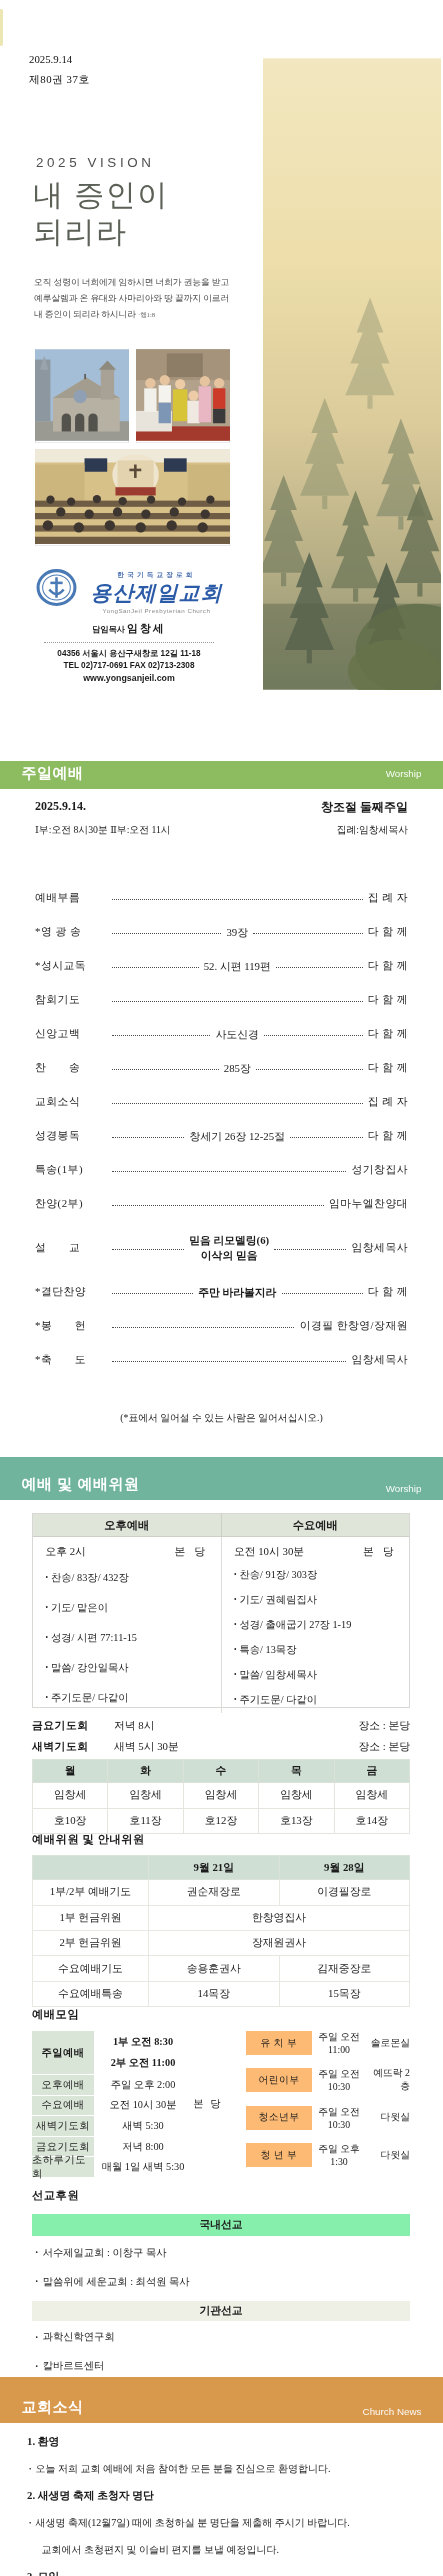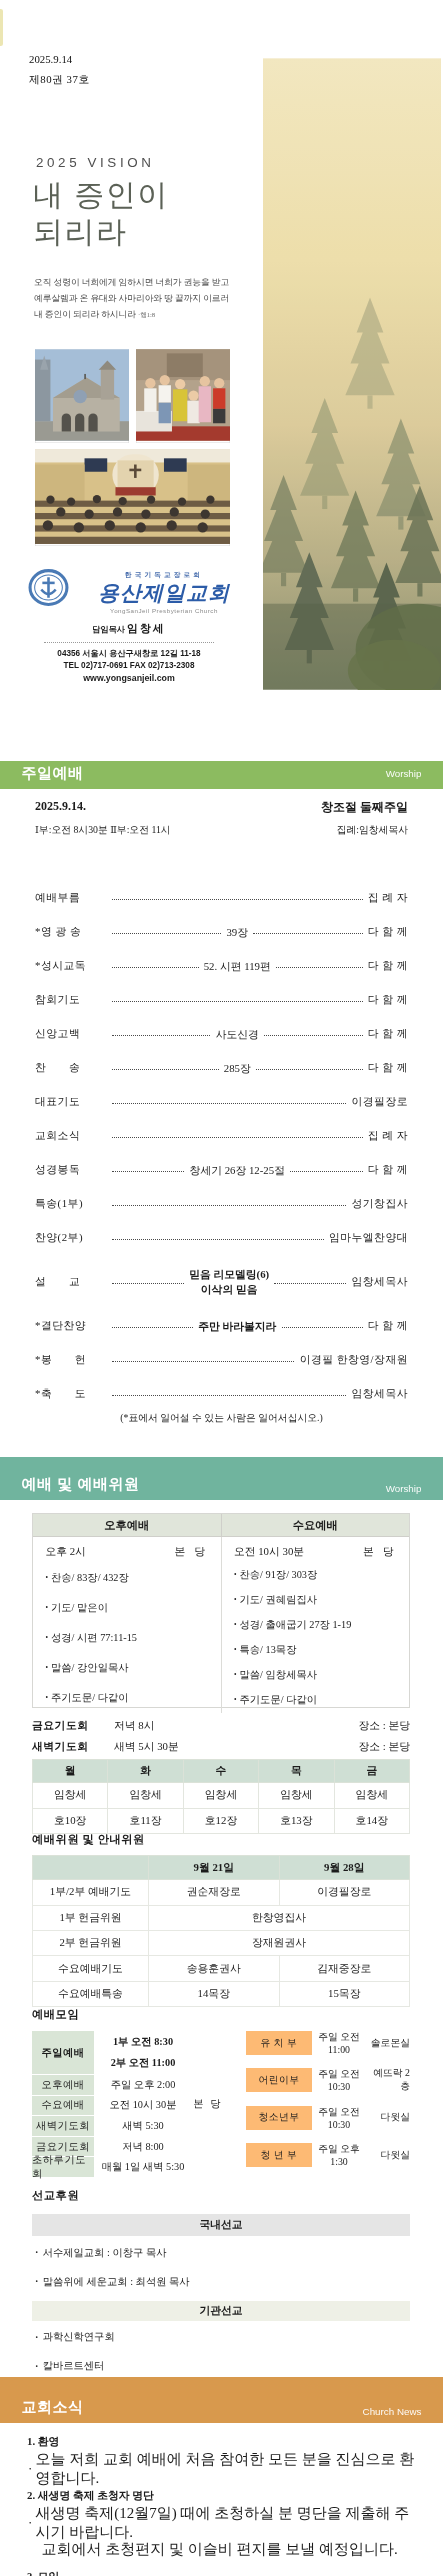--- a/index.html
+++ b/index.html
@@ -32,7 +32,7 @@
 
   
   .logo-block{top:569px;left:28px;width:202px;}
-  .logo-row{display:flex;align-items:flex-start;justify-content:space-between;gap:14px;}
+  .logo-row{display:flex;align-items:flex-start;justify-content:center;gap:14px;}
   .logo-texts{padding-top:2.1px;text-align:center;}
   .assoc{font-size:6.7px;letter-spacing:3.1px;color:#4a6fae;font-weight:700;}
   .cname{font-size:21px;line-height:1.05;color:#2c5ca8;font-weight:700;letter-spacing:1px;

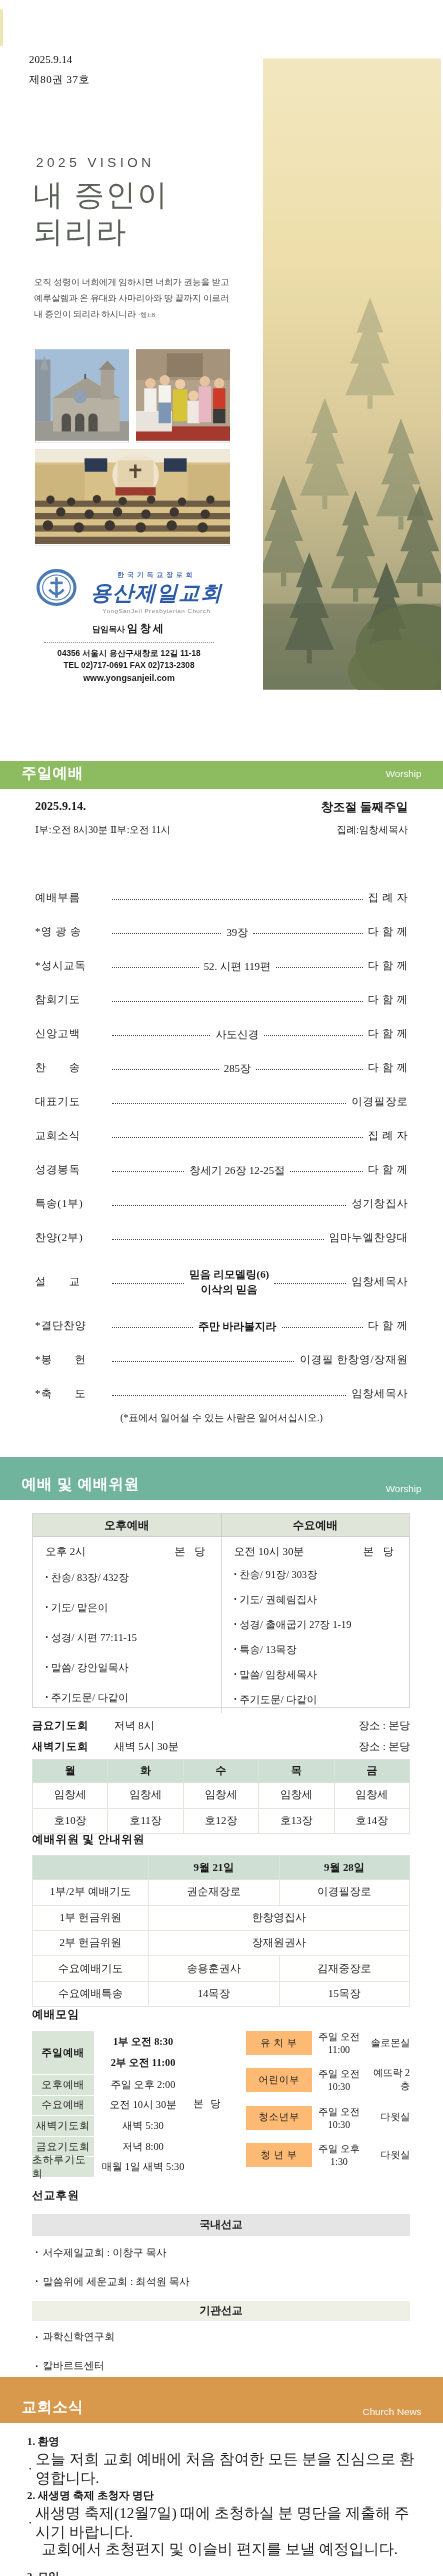--- a/index.html
+++ b/index.html
@@ -380,11 +380,6 @@
       <span class="o-right">다 함 께</span>
     </div>
     <div class="o-row">
-      <span class="o-label">대표기도</span>
-      <span class="lead"></span>
-      <span class="o-right">이경필장로</span>
-    </div>
-    <div class="o-row">
       <span class="o-label">교회소식</span>
       <span class="lead"></span>
       <span class="o-right">집 례 자</span>

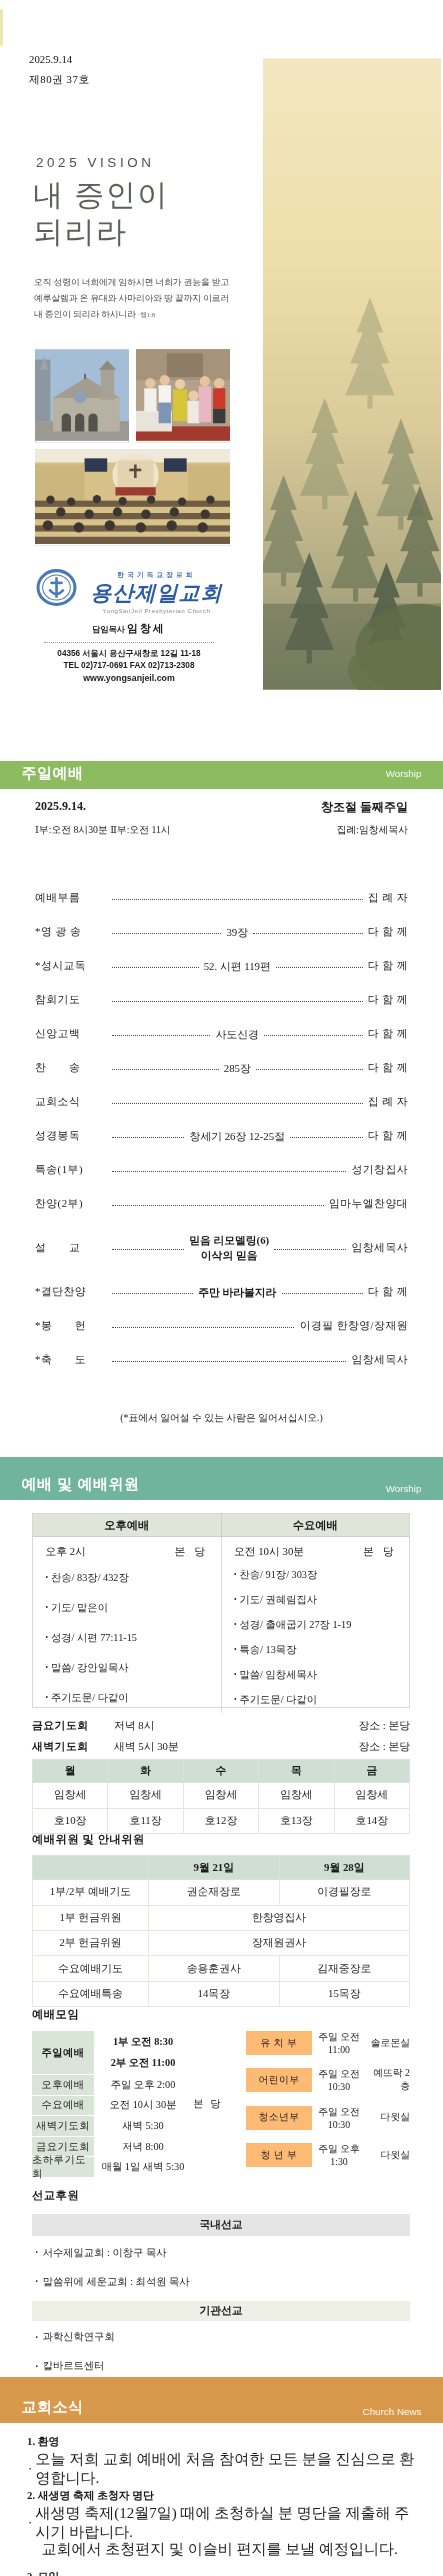--- a/index.html
+++ b/index.html
@@ -129,7 +129,7 @@
   .mission-title{top:2188px;left:32px;font-size:11.3px;font-weight:700;letter-spacing:0.5px;}
   .mission{top:2214px;left:32px;width:378px;display:flex;gap:7.2px;}
   .mis-col{flex:1;}
-  .mis-head{background:#e5e5e5;text-align:center;font-size:10.8px;font-weight:700;padding:4.1px 0;}
+  .mis-head{background:#86efac;text-align:center;font-size:10.8px;font-weight:700;padding:4.1px 0;}
   .mis-sub{background:#eef0e6;text-align:center;font-size:10.8px;font-weight:700;padding:3.1px 0;
            margin-top:6.2px;}
   .mis-item{font-size:10.3px;padding:0 0 0 3.1px;display:flex;align-items:center;}

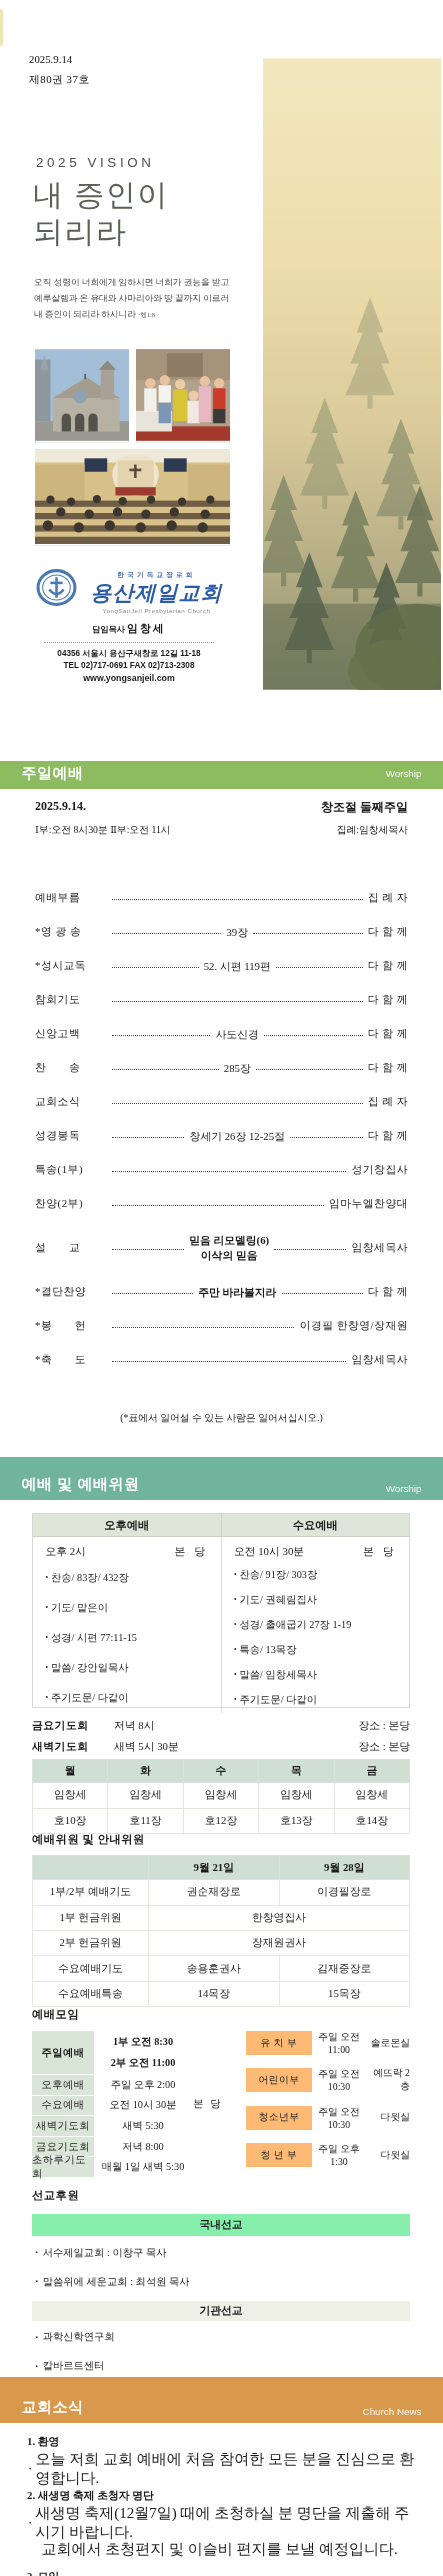--- a/index.html
+++ b/index.html
@@ -140,7 +140,7 @@
 
   
   .news{top:2428px;left:27px;width:391px;}
-  .n-line{height:27px;display:flex;align-items:center;font-size:15px;}
+  .n-line{height:27px;display:flex;align-items:center;font-size:10px;}
   .n-head{font-size:10.8px;font-weight:700;}
   .n-bullet::before{content:"•";font-size:6.7px;margin:0 4.1px 0 2.1px;}
   .n-cont{padding-left:14.4px;}

